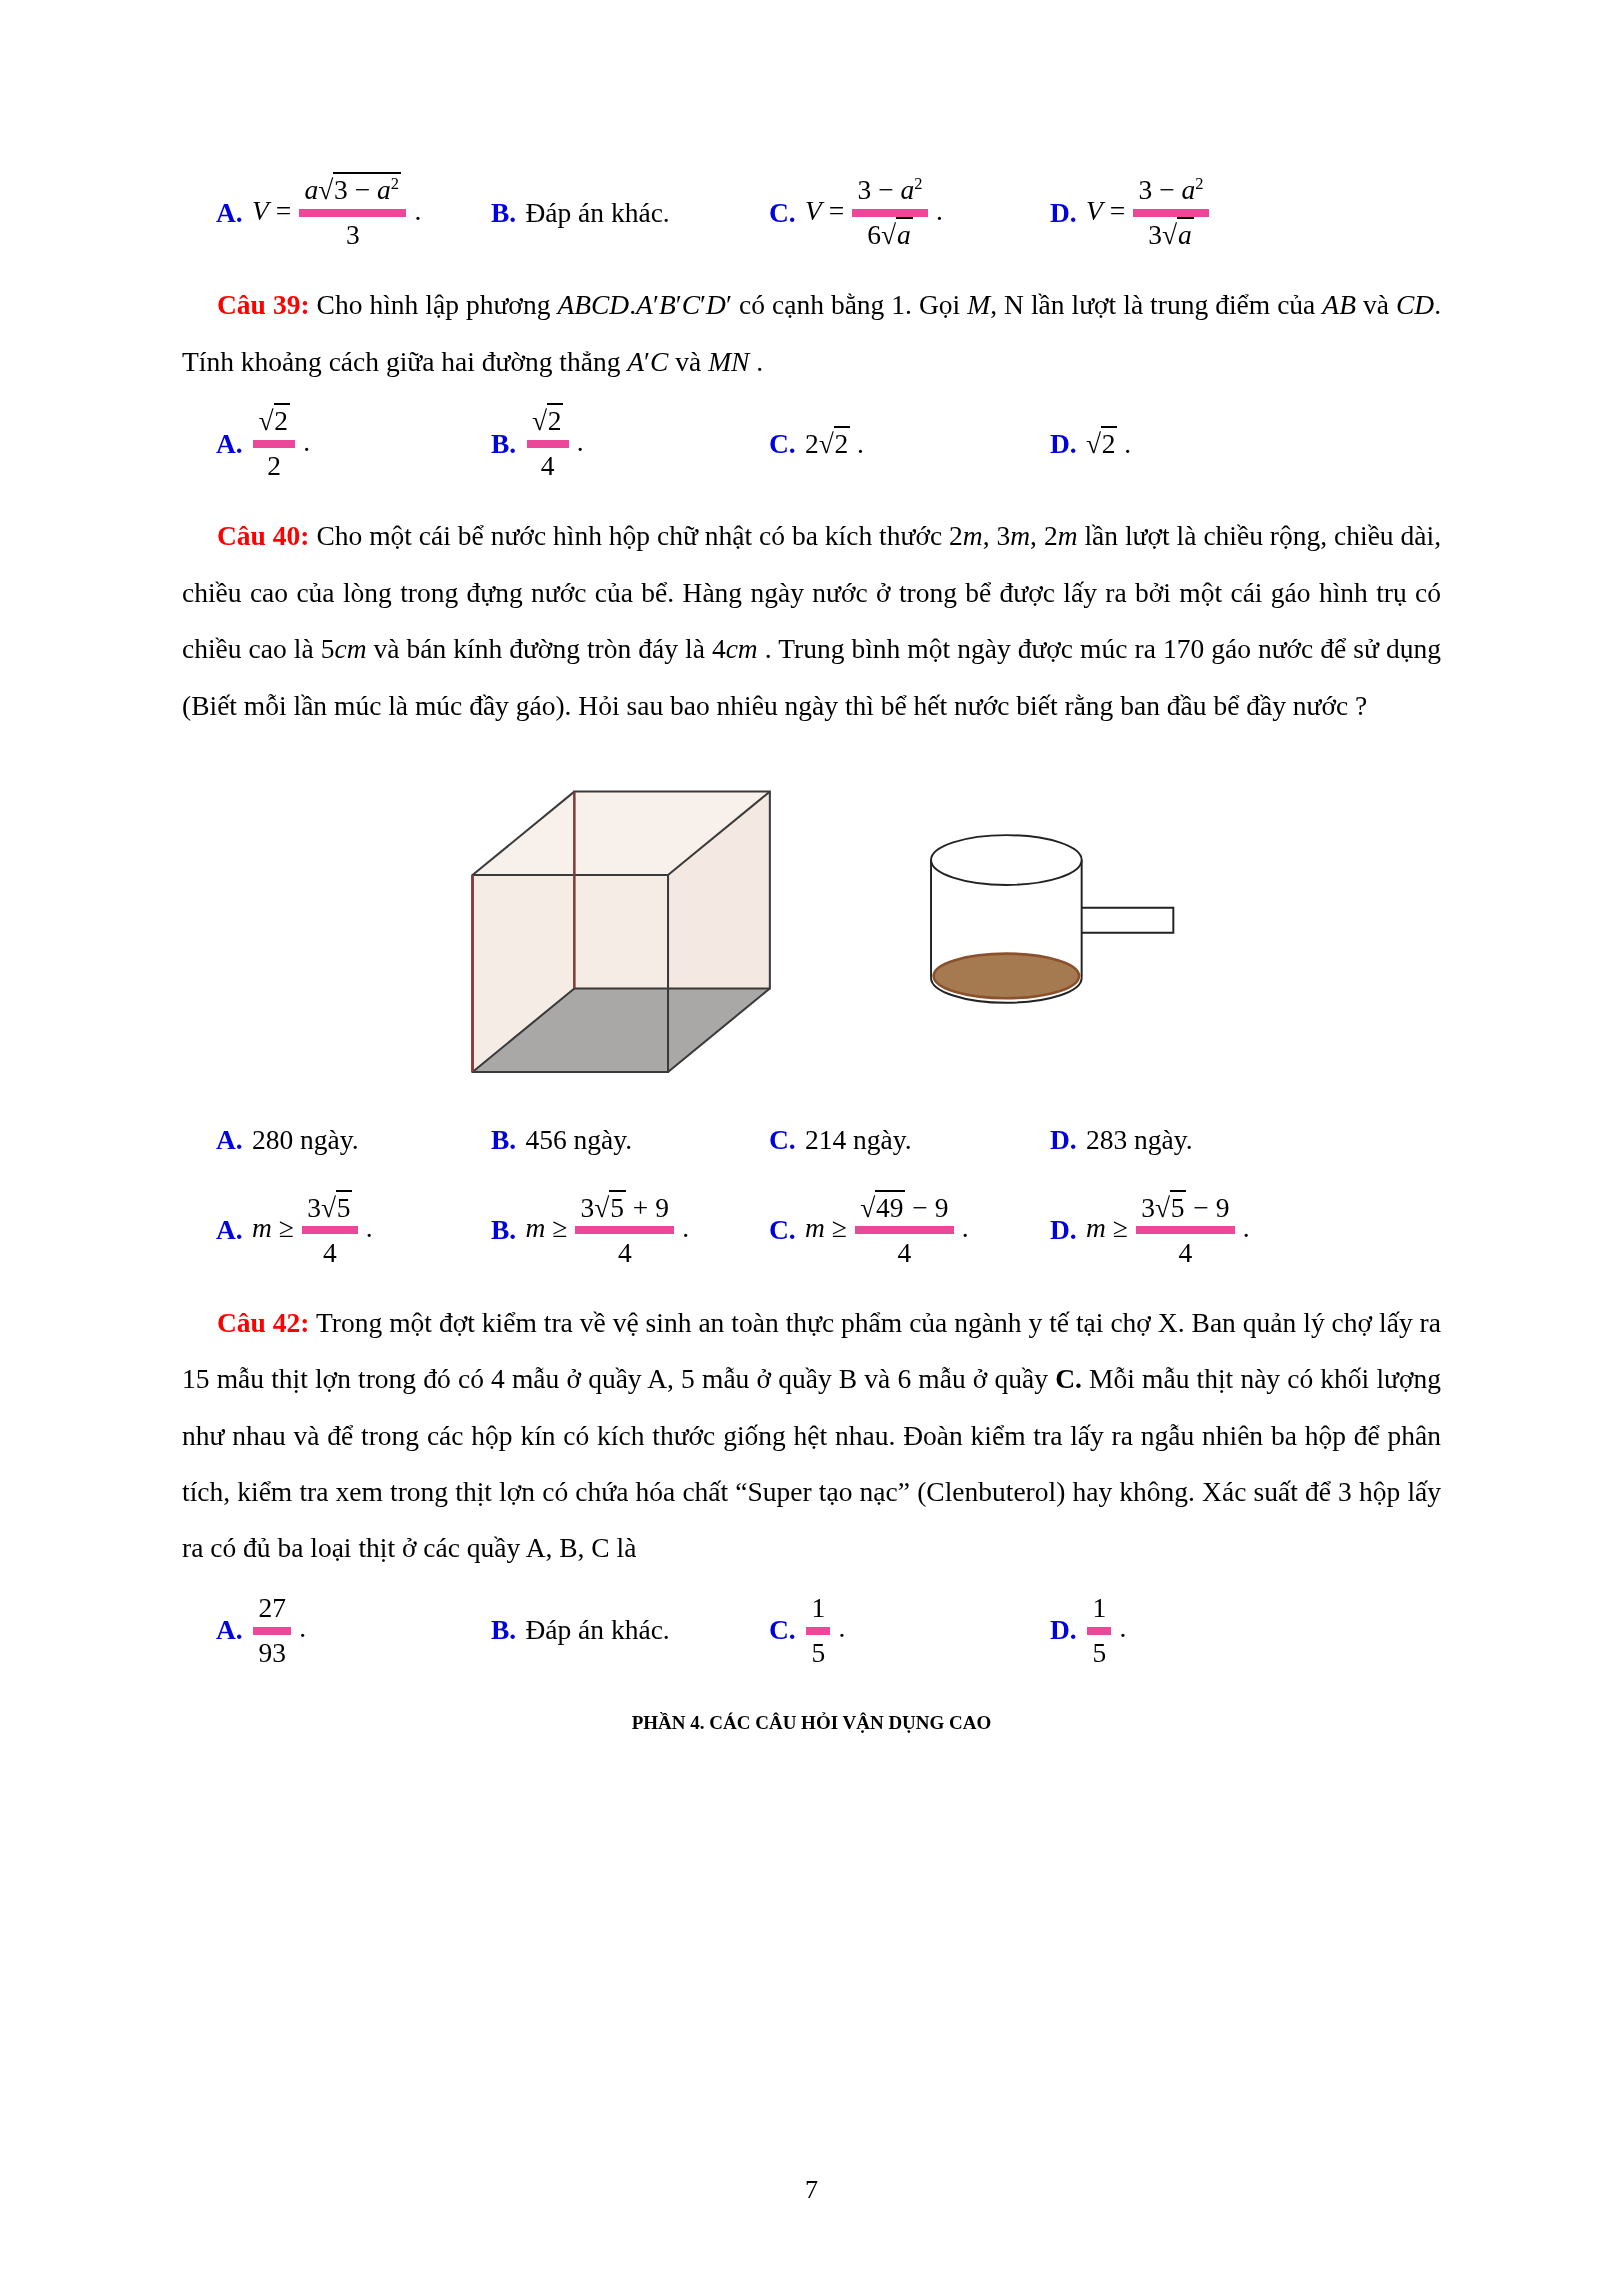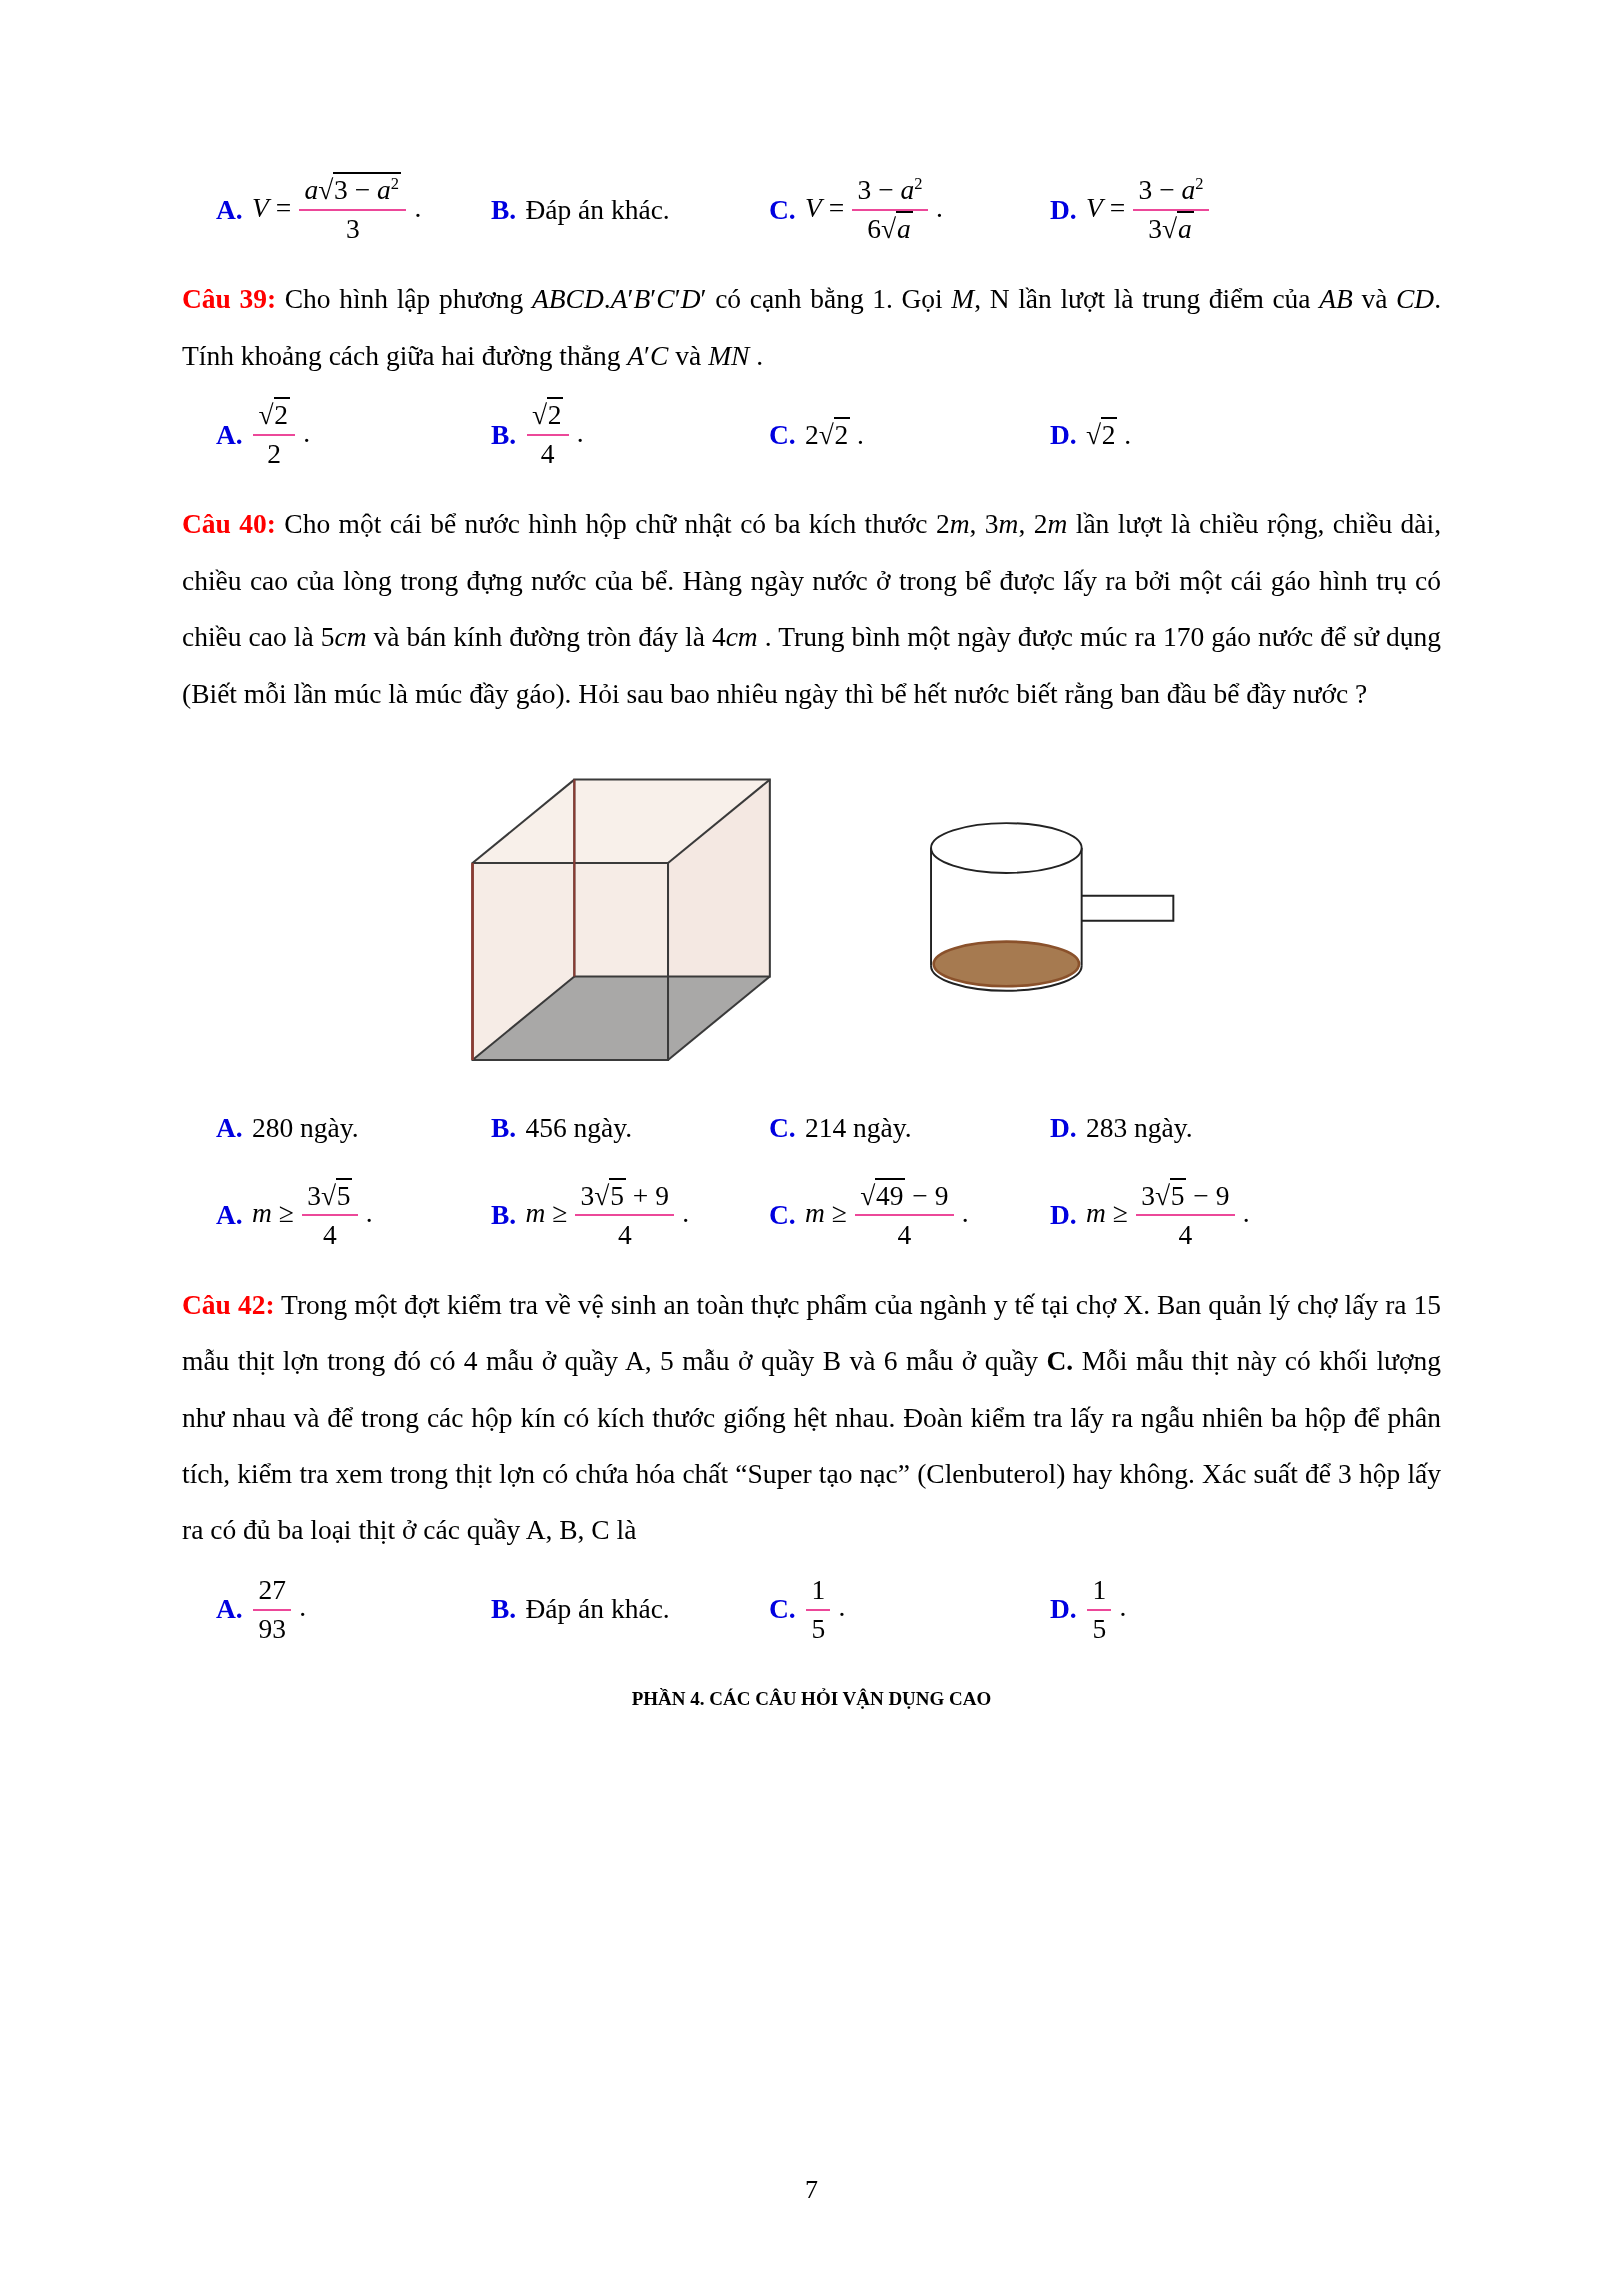--- a/index.html
+++ b/index.html
@@ -61,7 +61,7 @@
   }
   .frac .num{
     display:block;
-    border-bottom:2px solid #ec4899;
+    border-bottom:8px solid #ec4899;
     padding:0 5.2px 1.3px 5.2px;
   }
   .frac .den{

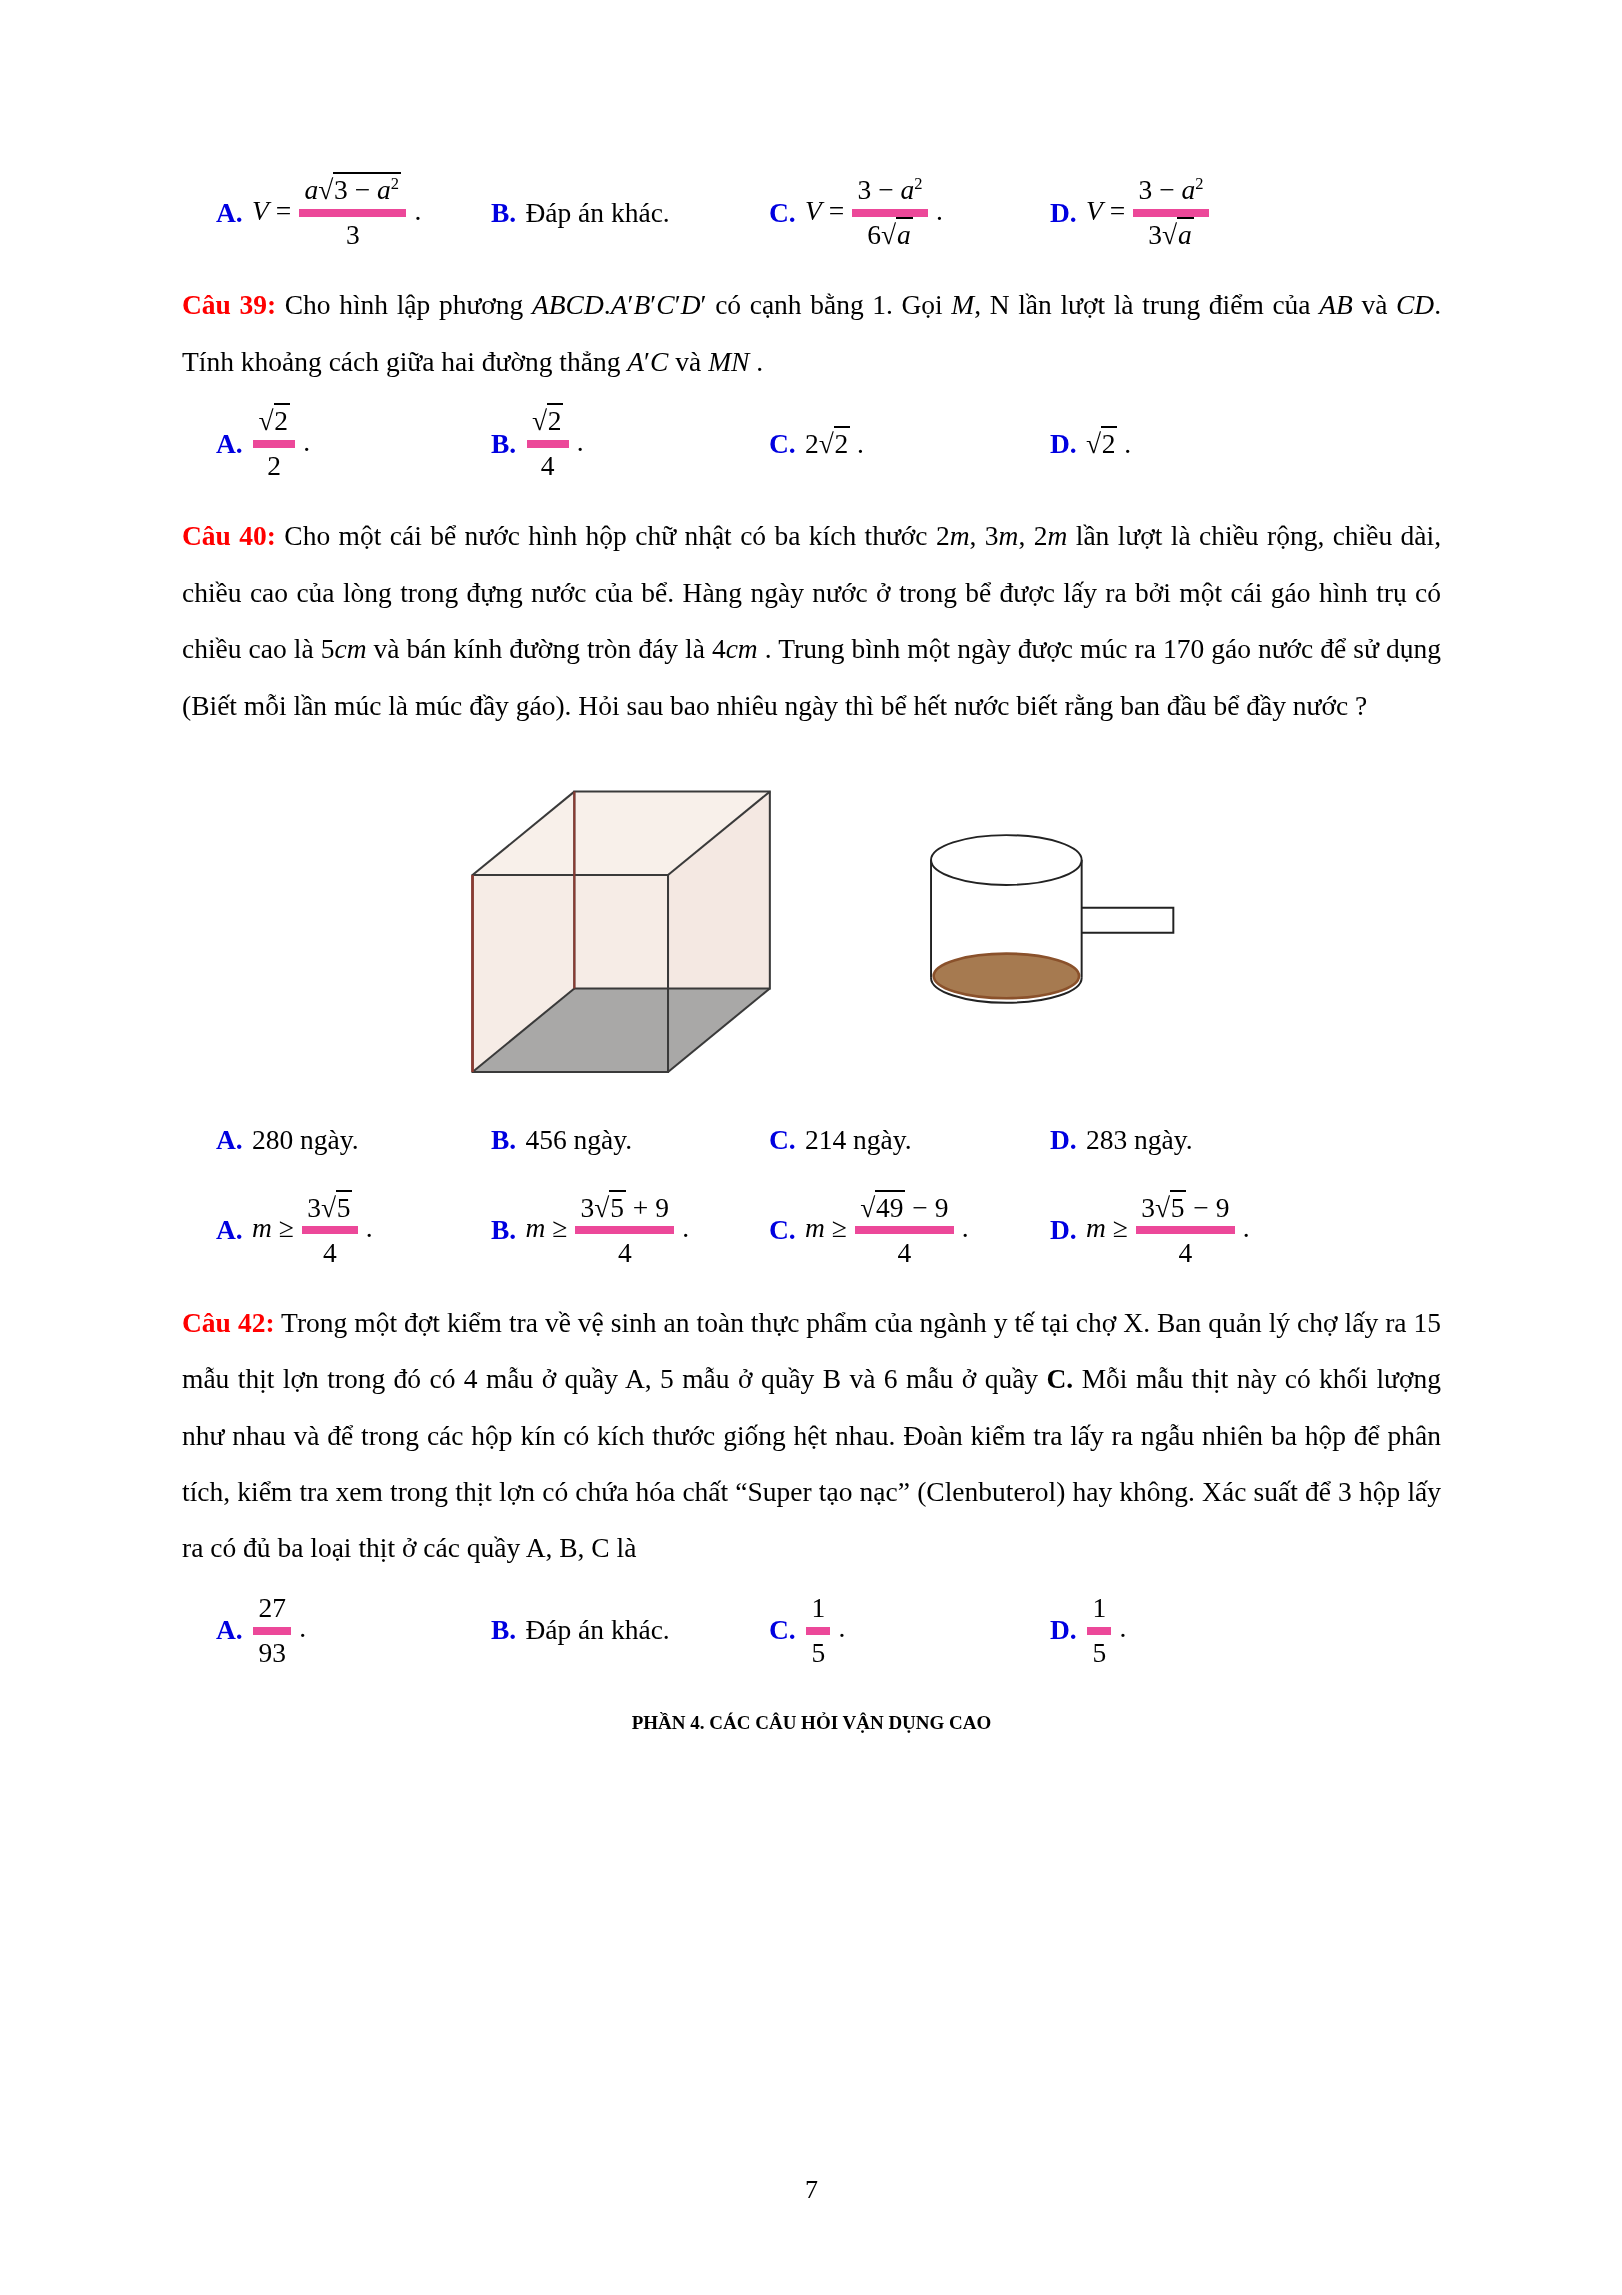--- a/index.html
+++ b/index.html
@@ -30,6 +30,7 @@
   .qlabel{
     color:var(--label-red);
     font-weight:bold;
+    margin-left:35px;
   }
   
   .opt-row{

